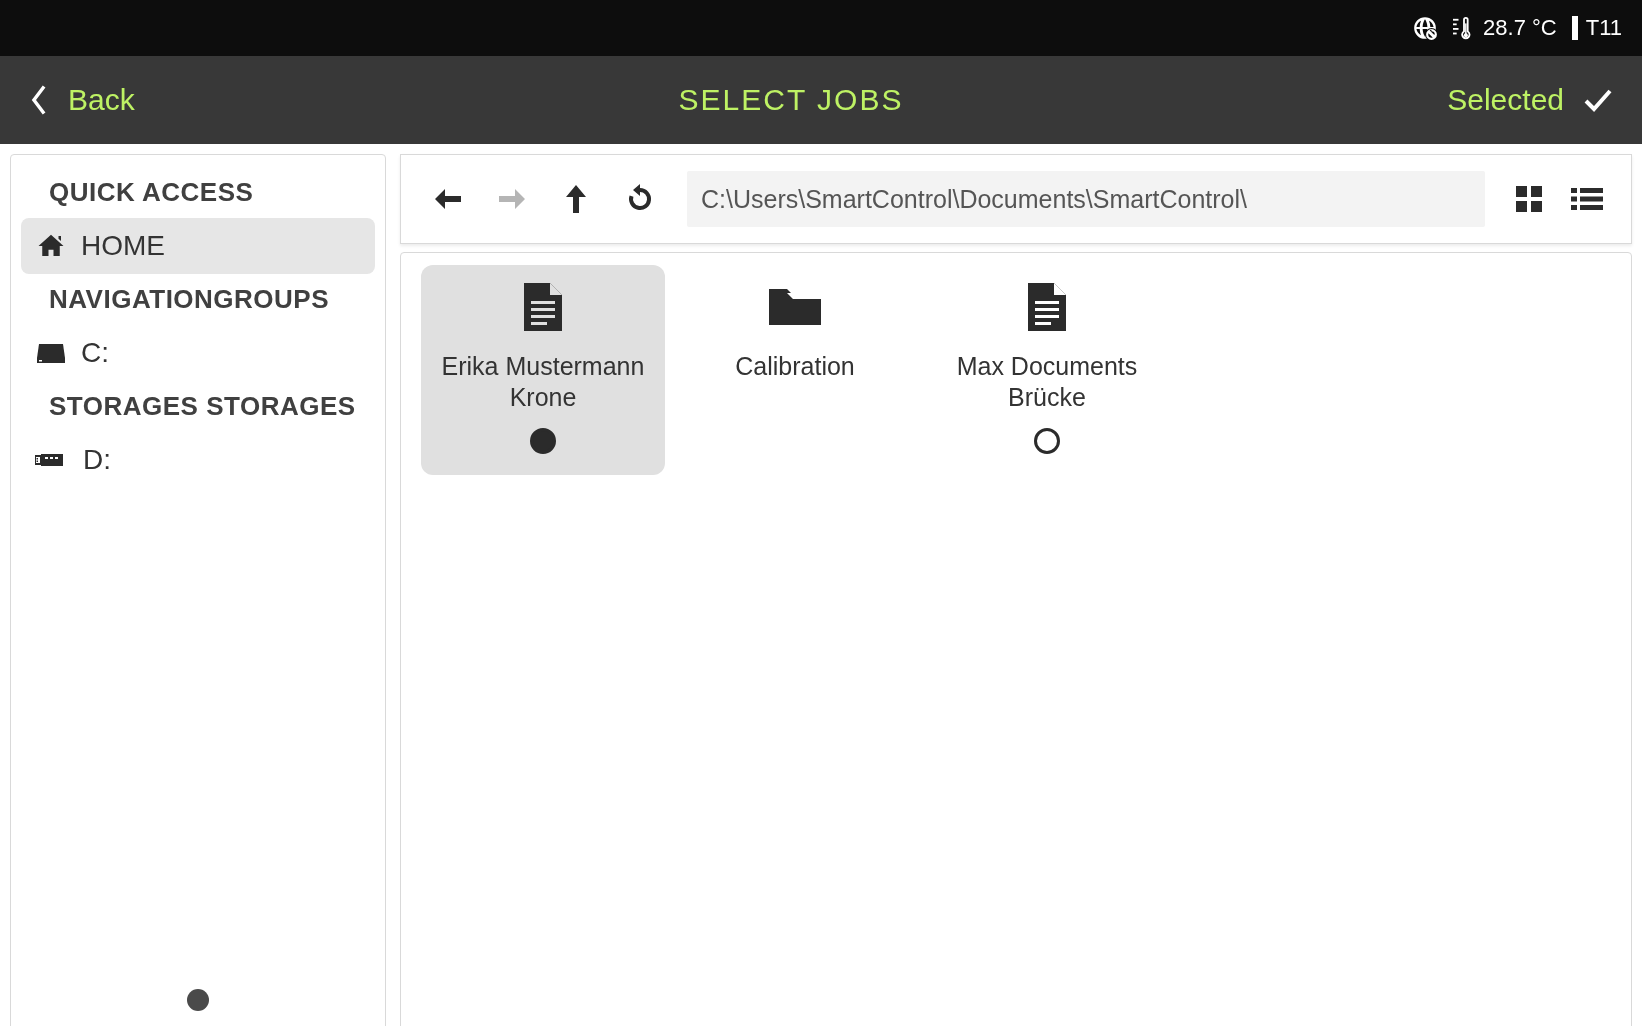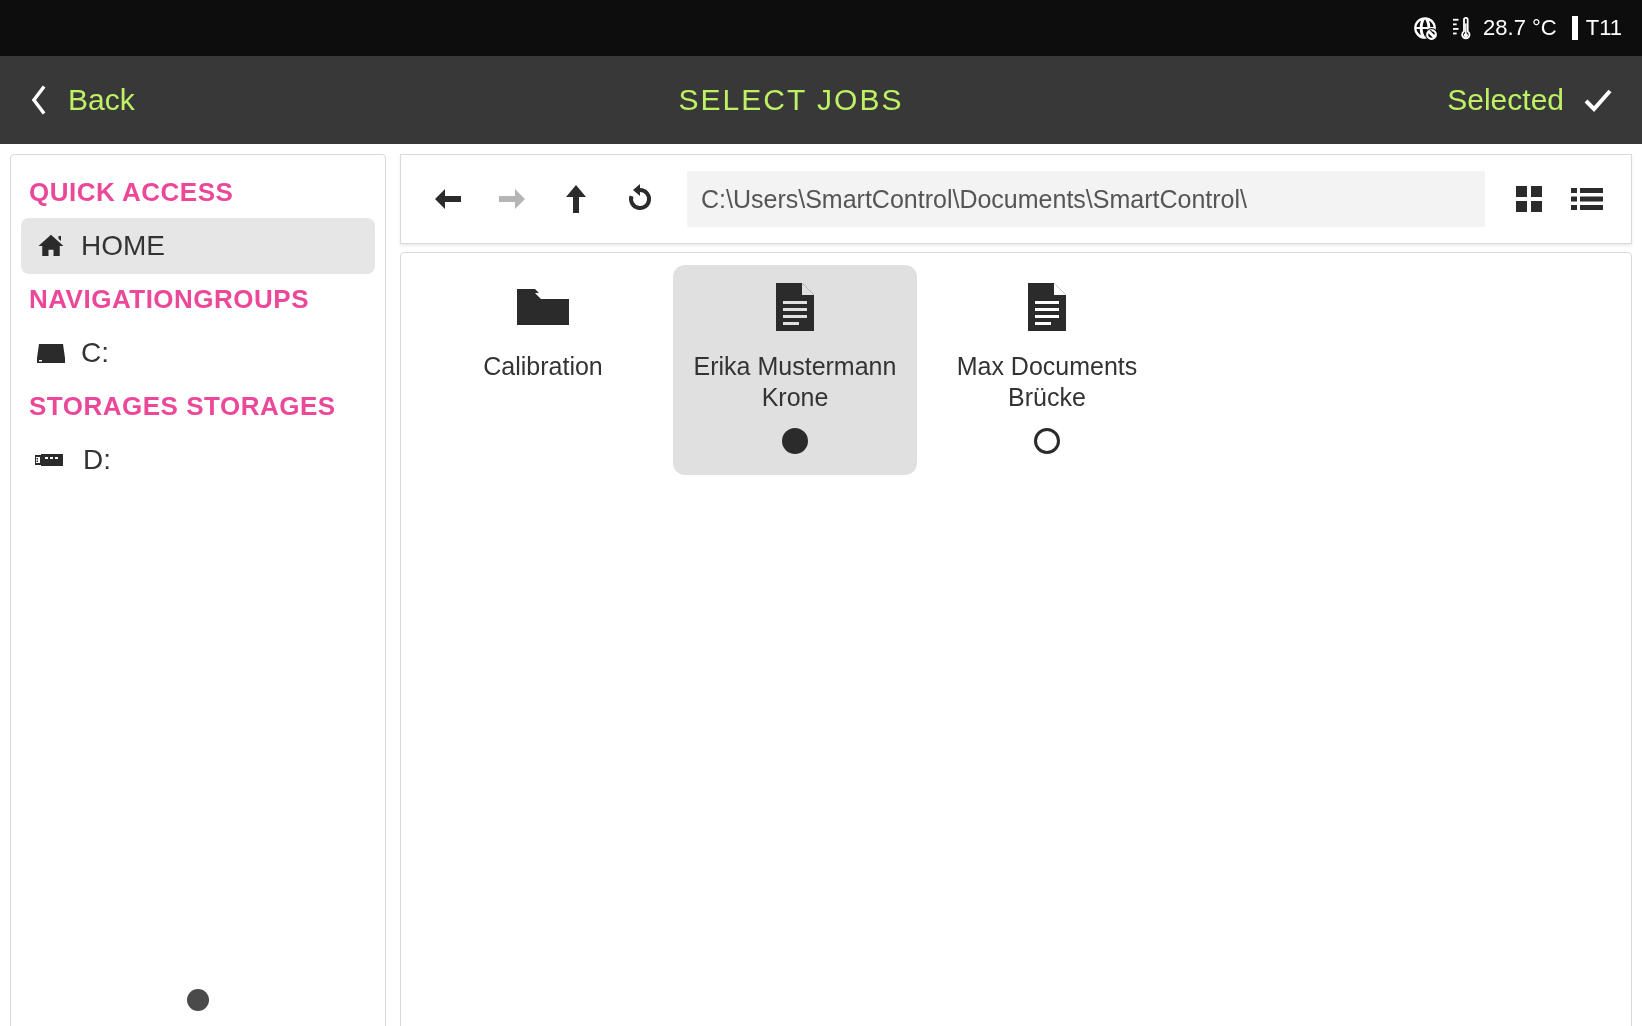--- a/index.html
+++ b/index.html
@@ -23,7 +23,7 @@
   .content { flex: 1; display: flex; flex-direction: column; gap: 8px; }
 
   
-  .section-label { font-size: 26px; font-weight: 600; color: #ec4899; padding: 10px 8px; letter-spacing: 0.5px; }
+  .section-label { font-size: 26px; font-weight: 600; color: #404040; padding: 10px 8px; letter-spacing: 0.5px; margin-left: 20px; }
   .side-item { display: flex; align-items: center; gap: 14px; font-size: 28px; color: #333; padding: 12px 14px; border-radius: 8px; cursor: pointer; }
   .side-item.selected { background: #e6e6e6; }
   .side-item svg { fill: #2b2b2b; }

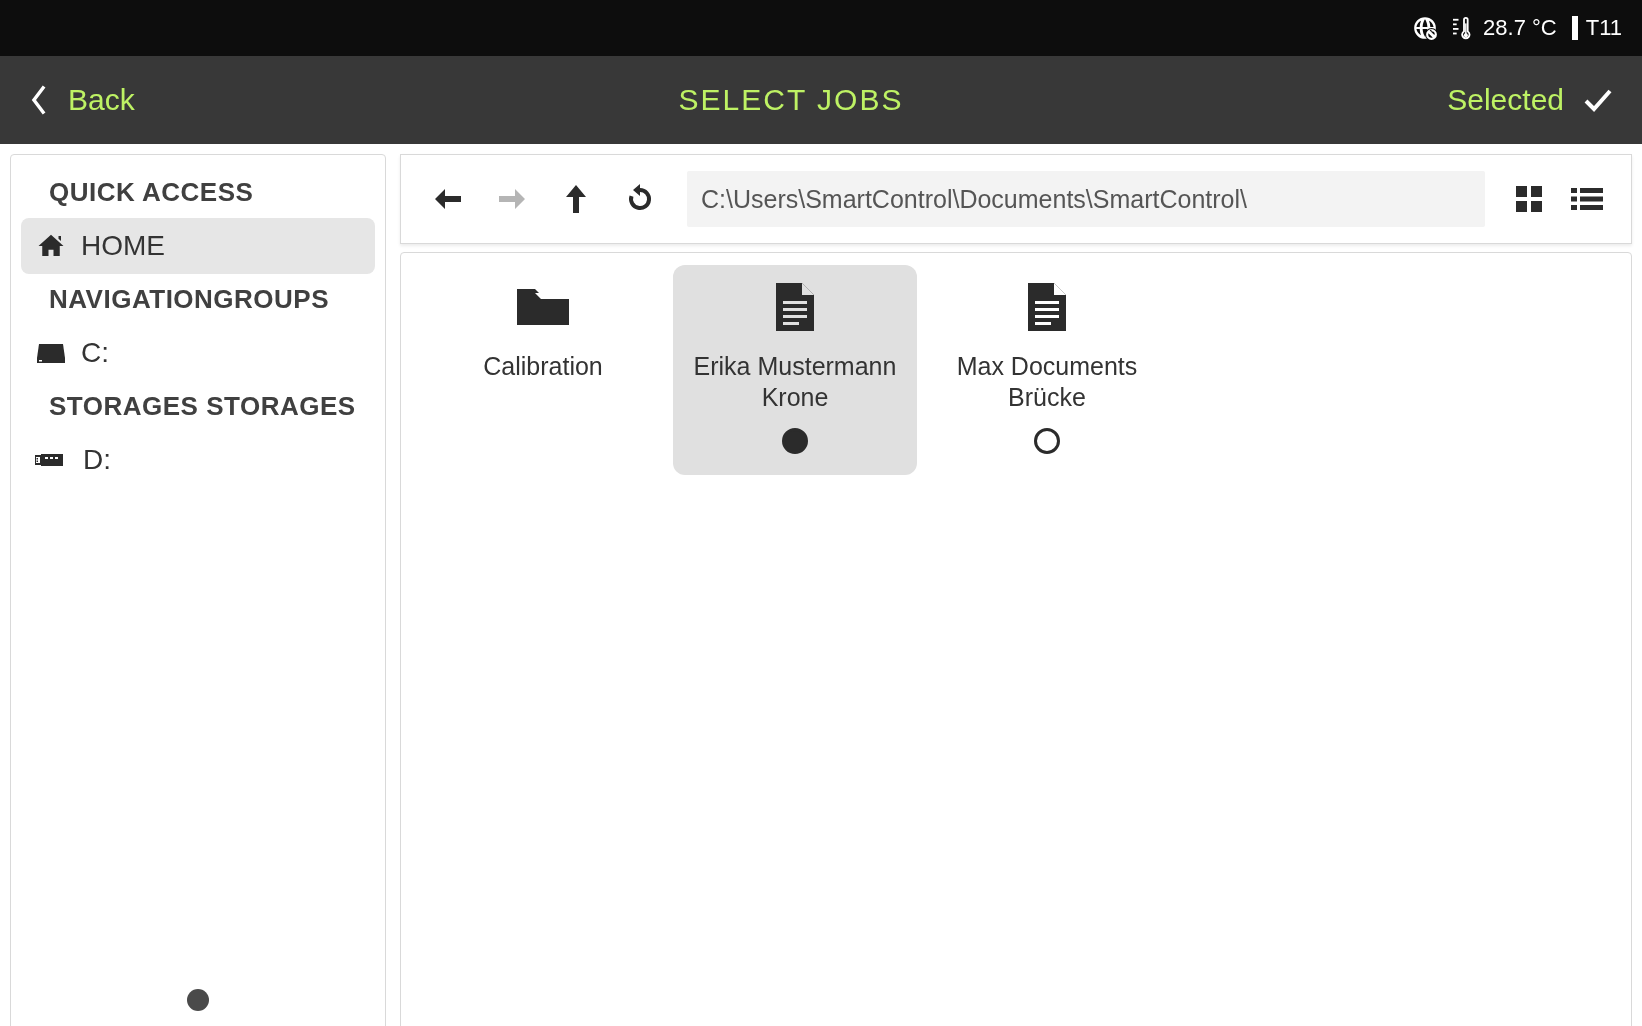--- a/index.html
+++ b/index.html
@@ -181,16 +181,6 @@
     </div>
 
     <div class="files">
-
-      <div class="file">
-        <div class="icon">
-          <svg width="56" height="44" viewBox="0 0 56 44">
-              <path d="M2 8h18l6 6h28v26H2z"></path>
-              <path d="M2 4h18l4 4H2z"></path>
-            </svg>
-        </div>
-        <div class="label">Calibration</div>
-      </div>
 
       <div class="file selected">
         <div class="icon">
@@ -209,6 +199,16 @@
 
       <div class="file">
         <div class="icon">
+          <svg width="56" height="44" viewBox="0 0 56 44">
+              <path d="M2 8h18l6 6h28v26H2z"></path>
+              <path d="M2 4h18l4 4H2z"></path>
+            </svg>
+        </div>
+        <div class="label">Calibration</div>
+      </div>
+
+      <div class="file">
+        <div class="icon">
           <svg width="42" height="52" viewBox="0 0 42 52">
               <path d="M2 2h26l12 12v36H2z"></path>
               <path d="M28 2v12h12z" fill="#fff"></path>

